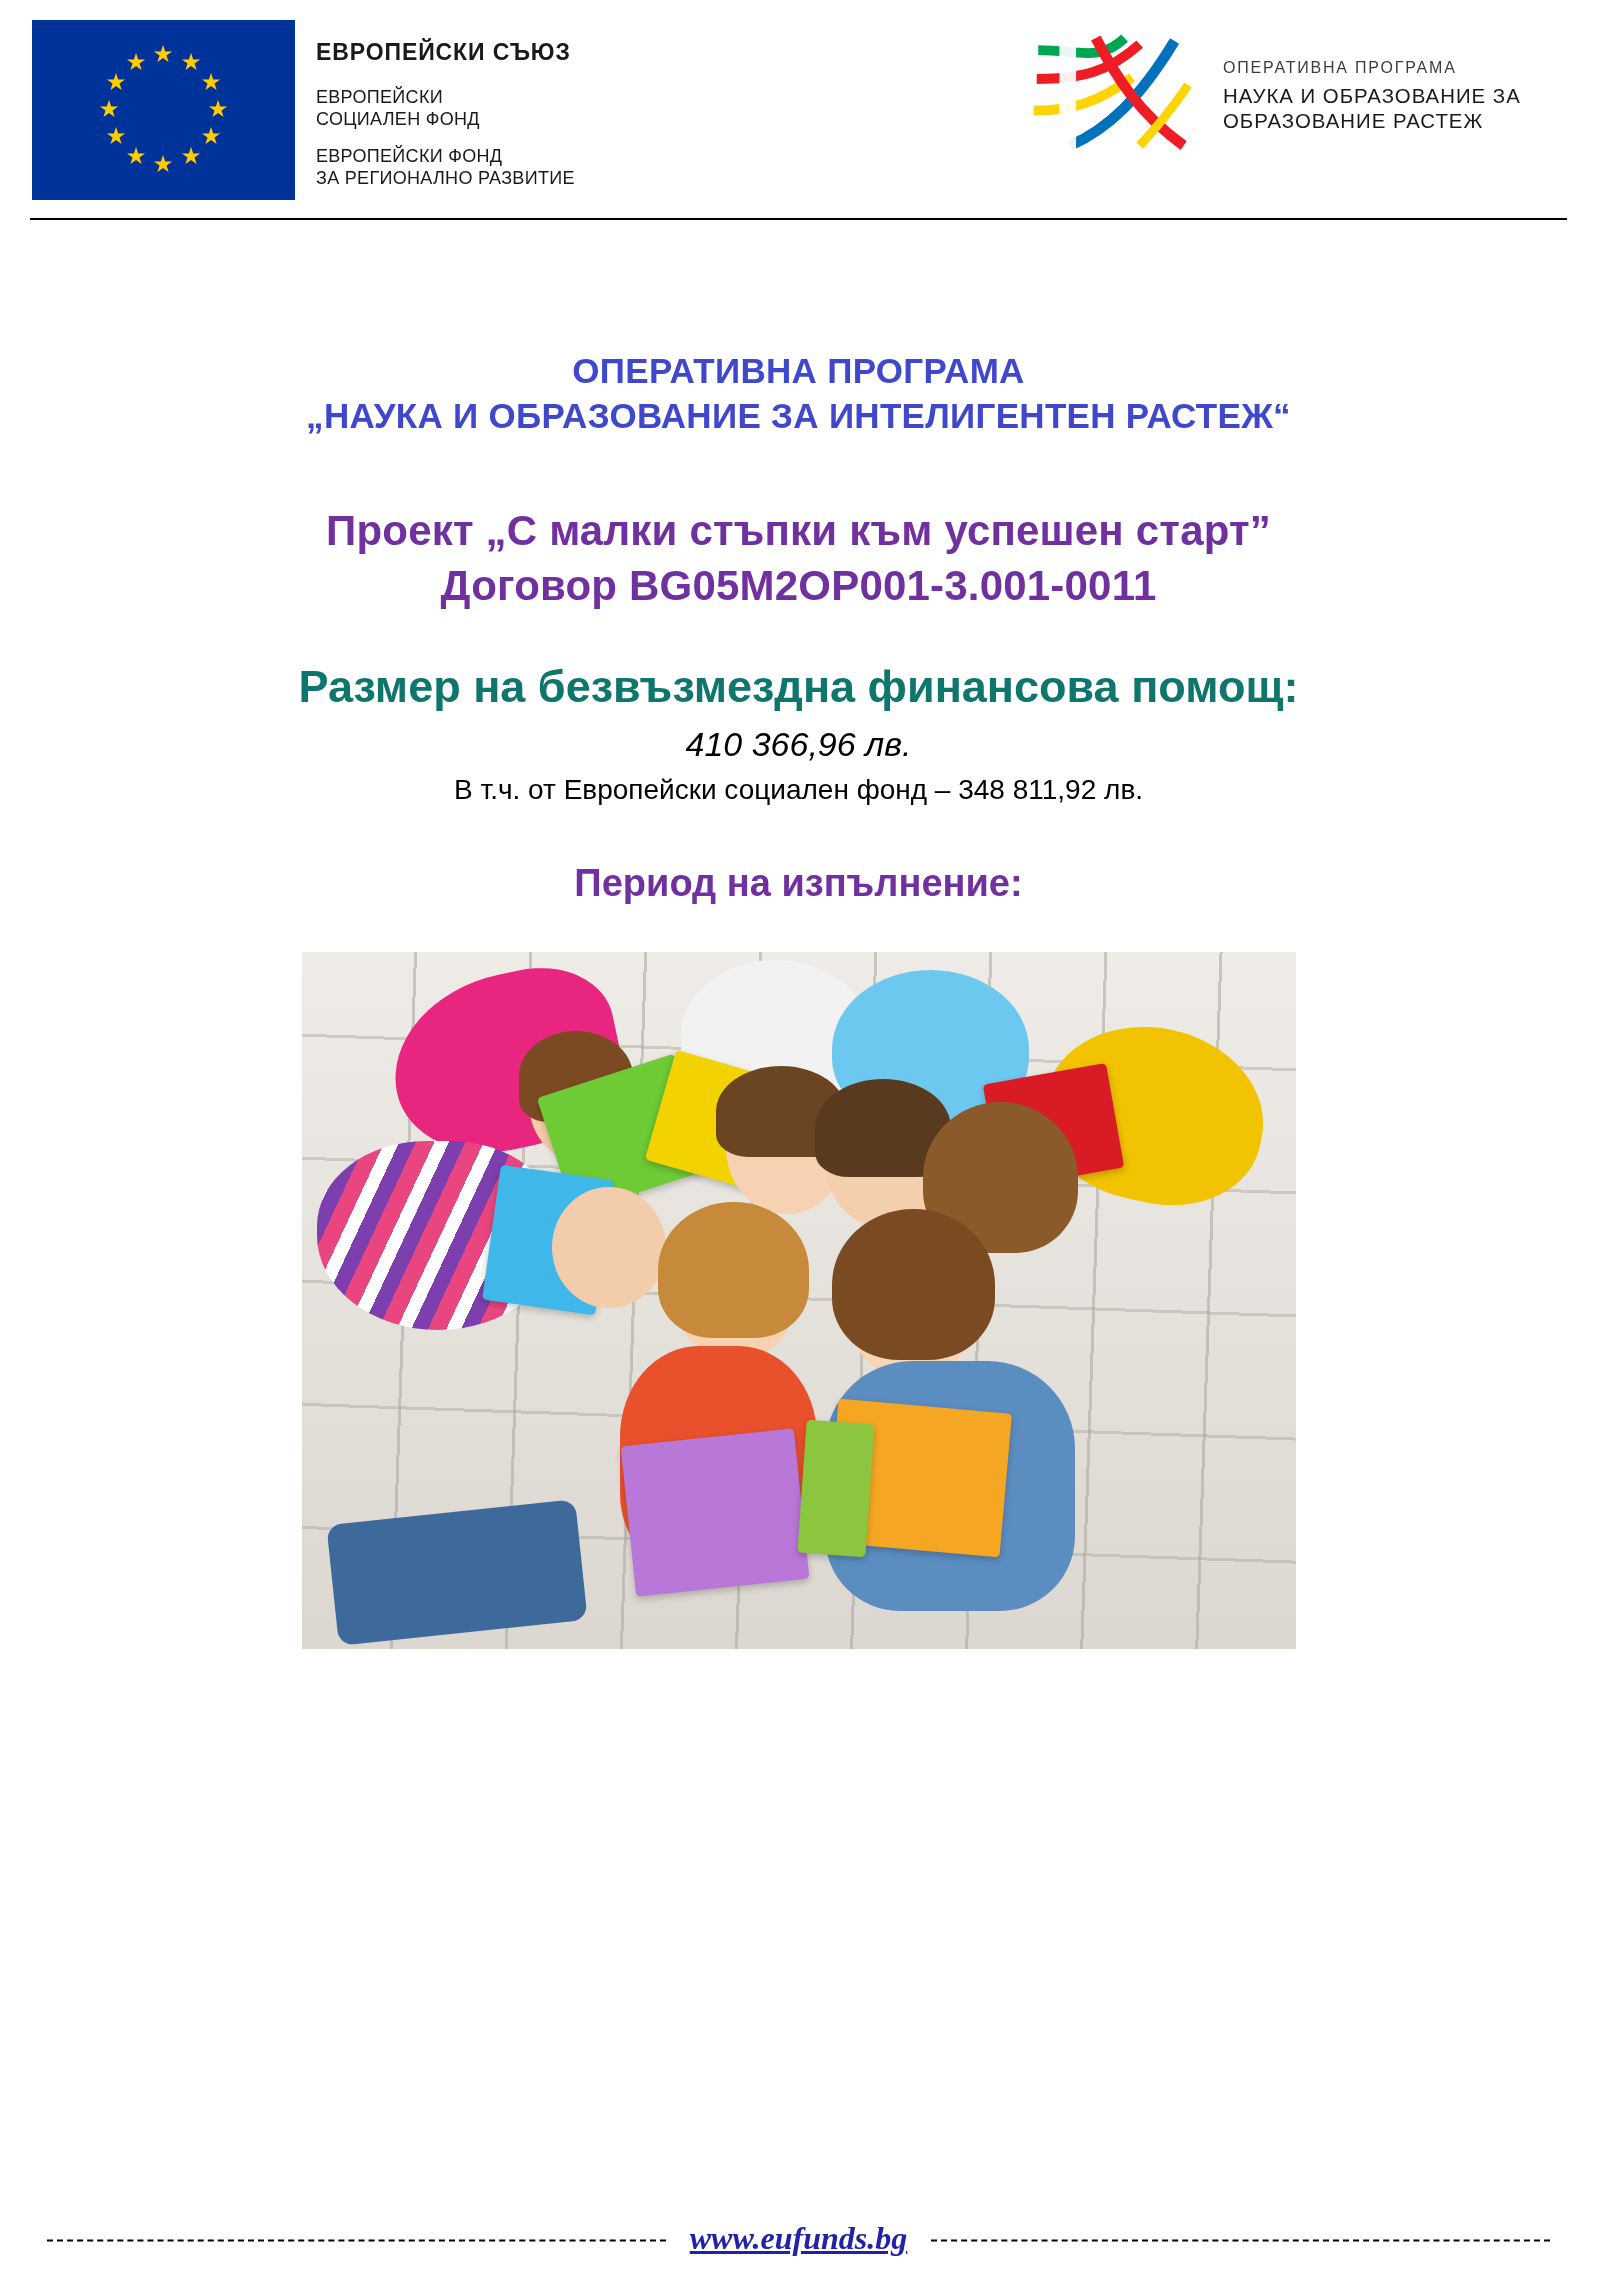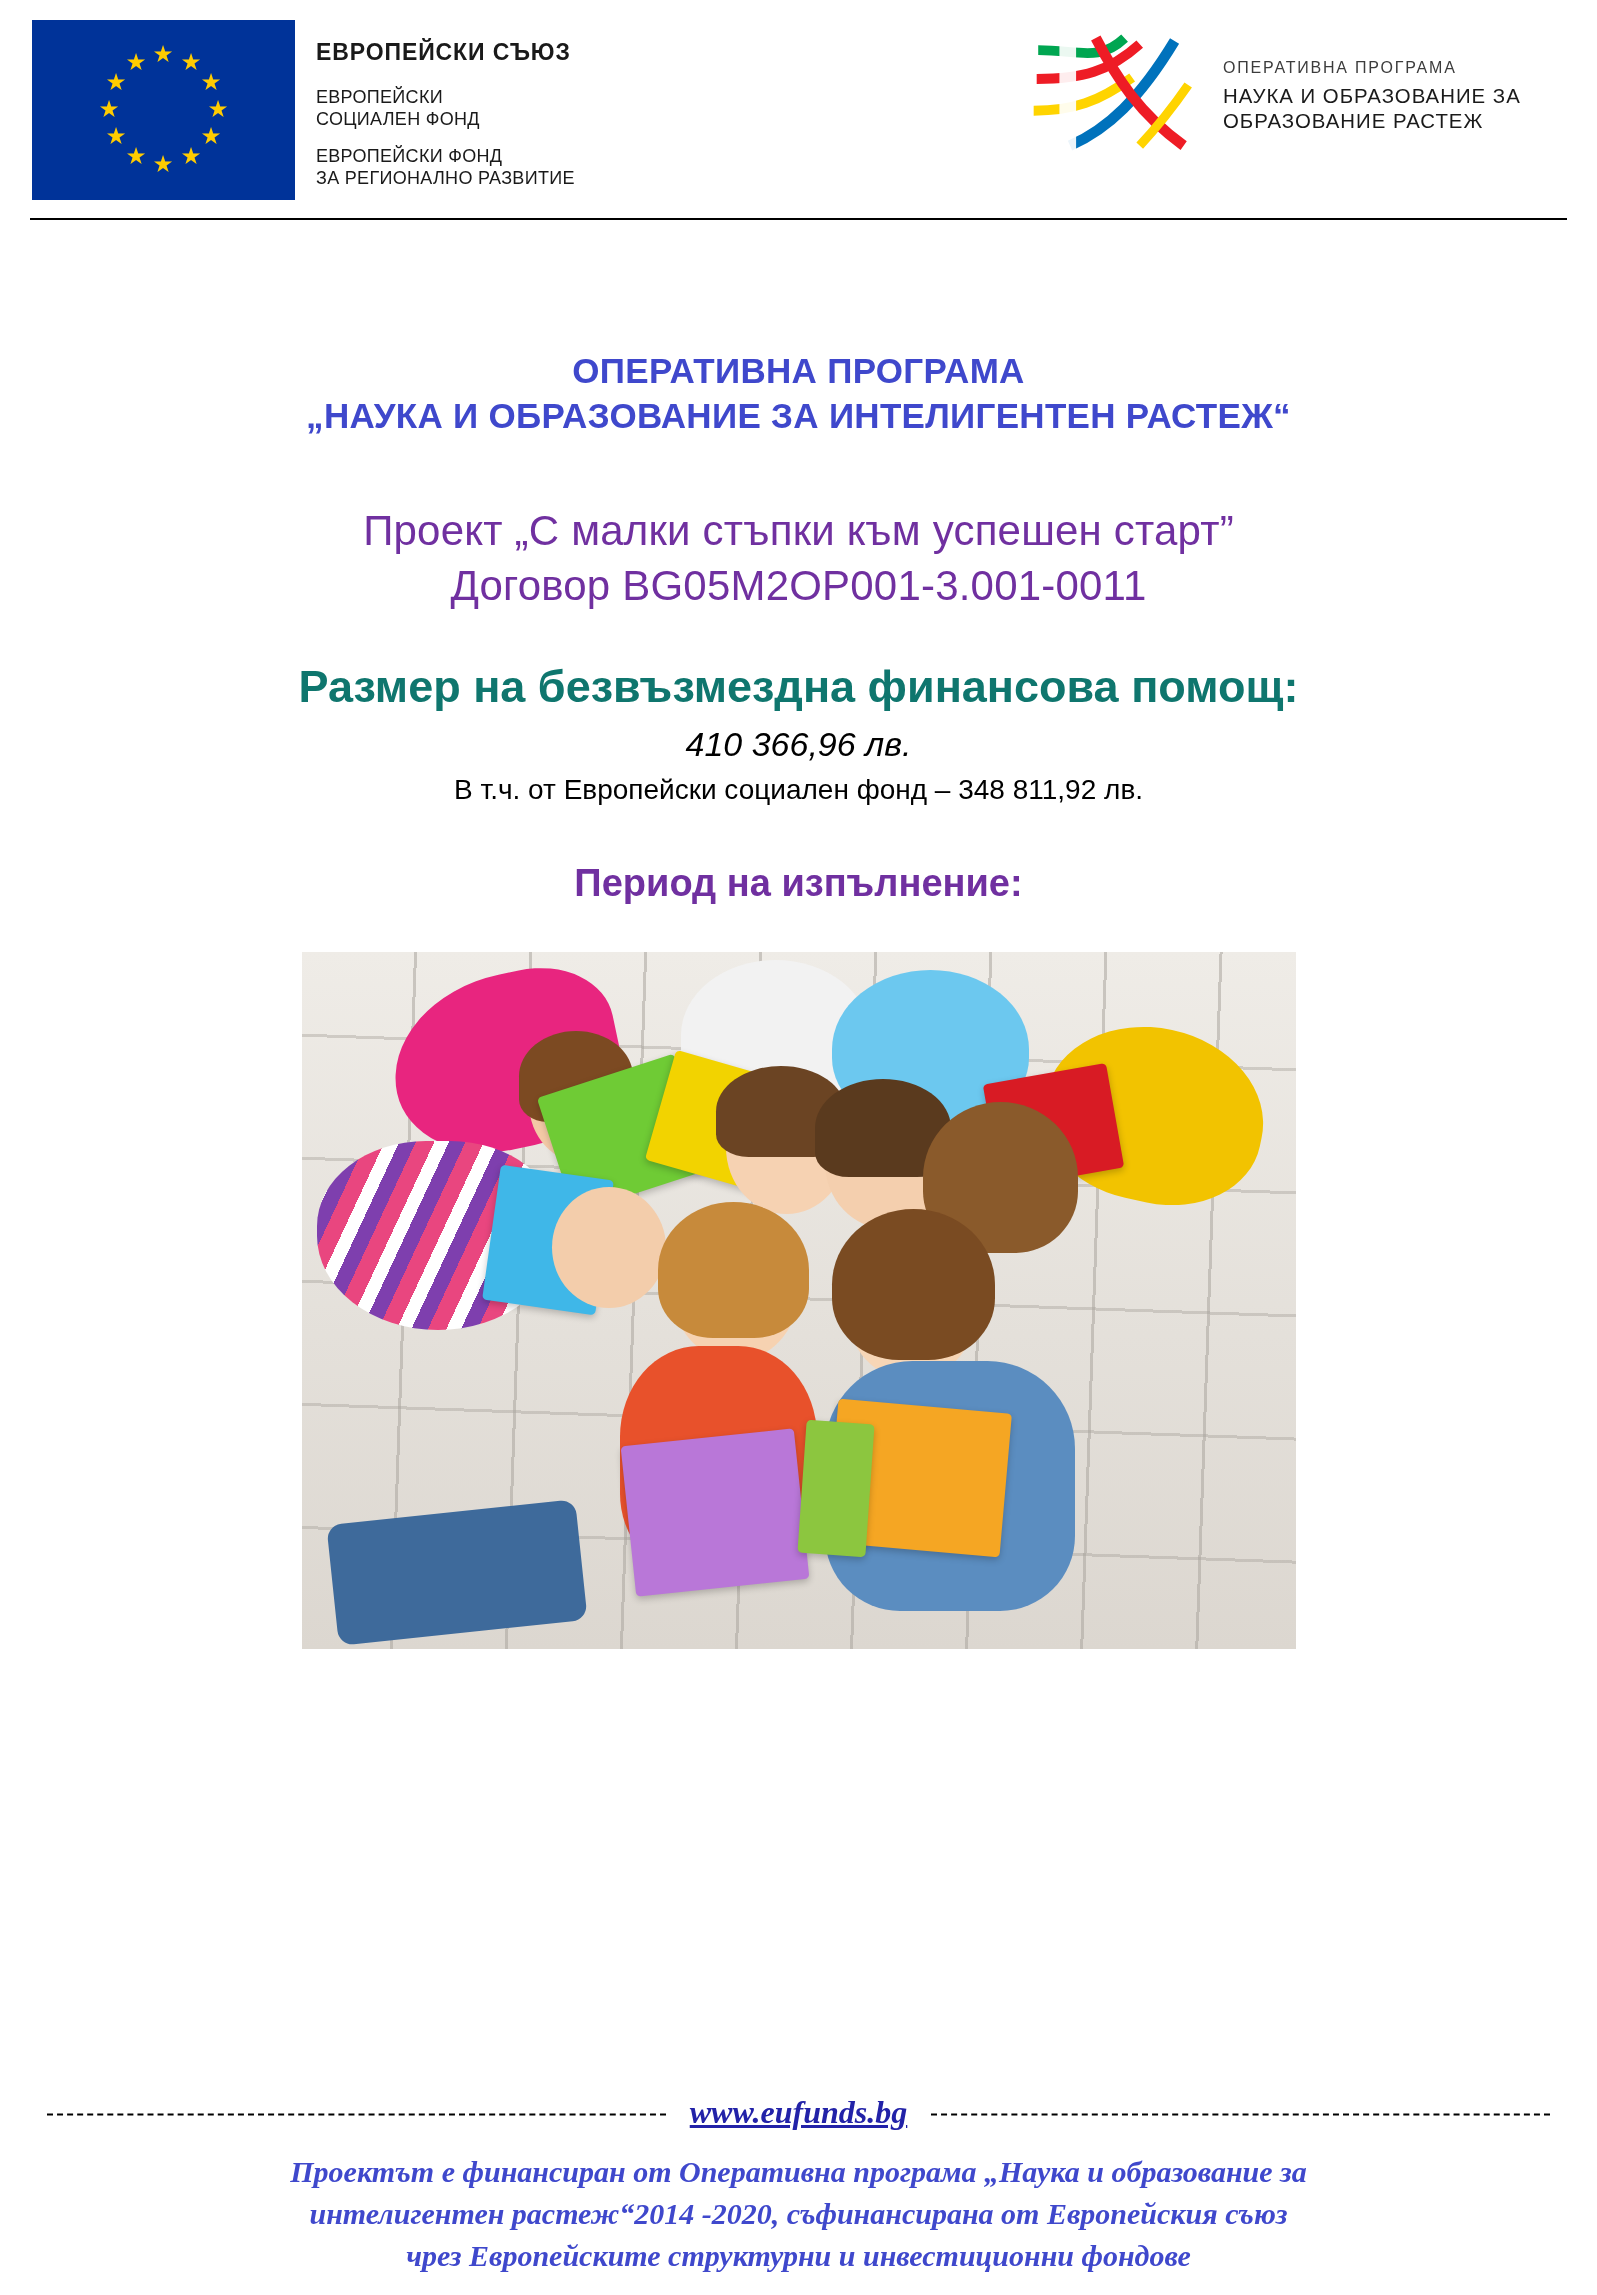--- a/index.html
+++ b/index.html
@@ -121,7 +121,7 @@
   .project-block {
     margin-top: 65px;
     color: #7030A0;
-    font-weight: normal;
+    font-weight: bold;
     font-size: 42px;
     line-height: 55px;
     letter-spacing: 0.2px;

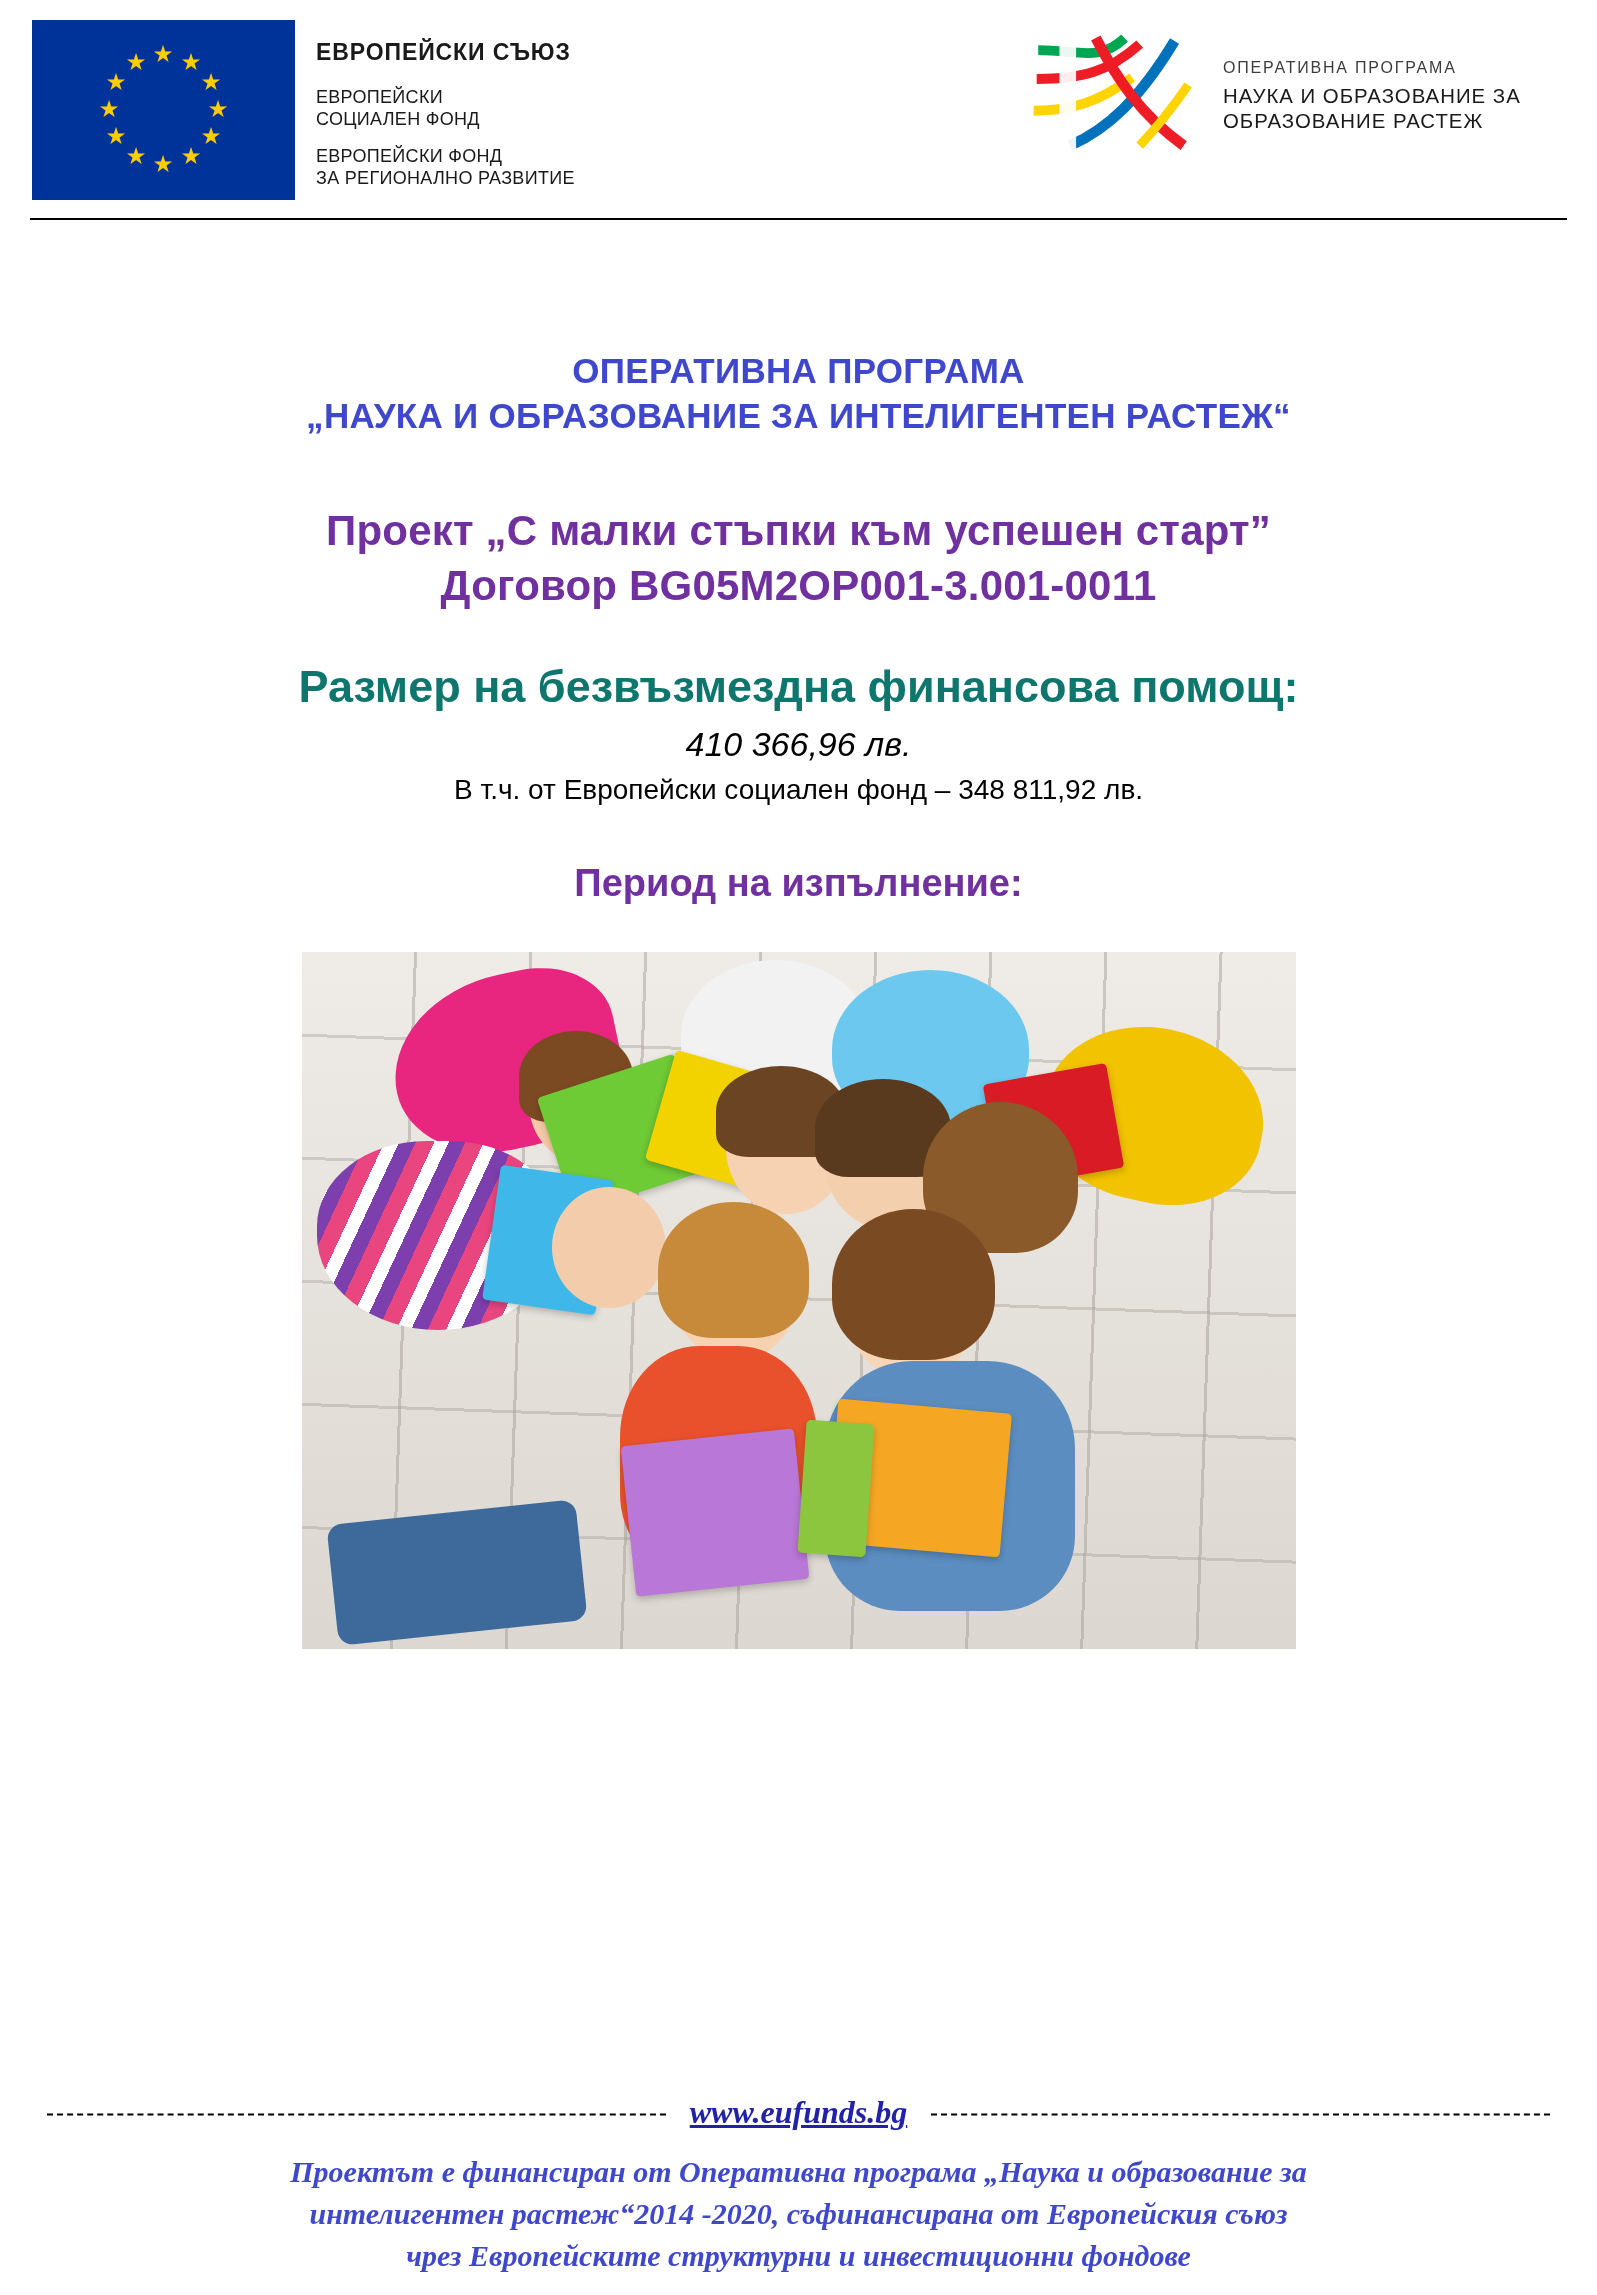--- a/index.html
+++ b/index.html
@@ -357,11 +357,6 @@
     <a class="site" href="#">www.eufunds.bg</a>
     <span class="dashes"></span>
   </div>
-  <div class="footer-text">
-    <div>Проектът е  финансиран от Оперативна програма „Наука и образование за</div>
-    <div>интелигентен растеж“2014 -2020, съфинансирана от Европейския съюз</div>
-    <div>чрез Европейските структурни и инвестиционни фондове</div>
-  </div>
 </div>
 
 

